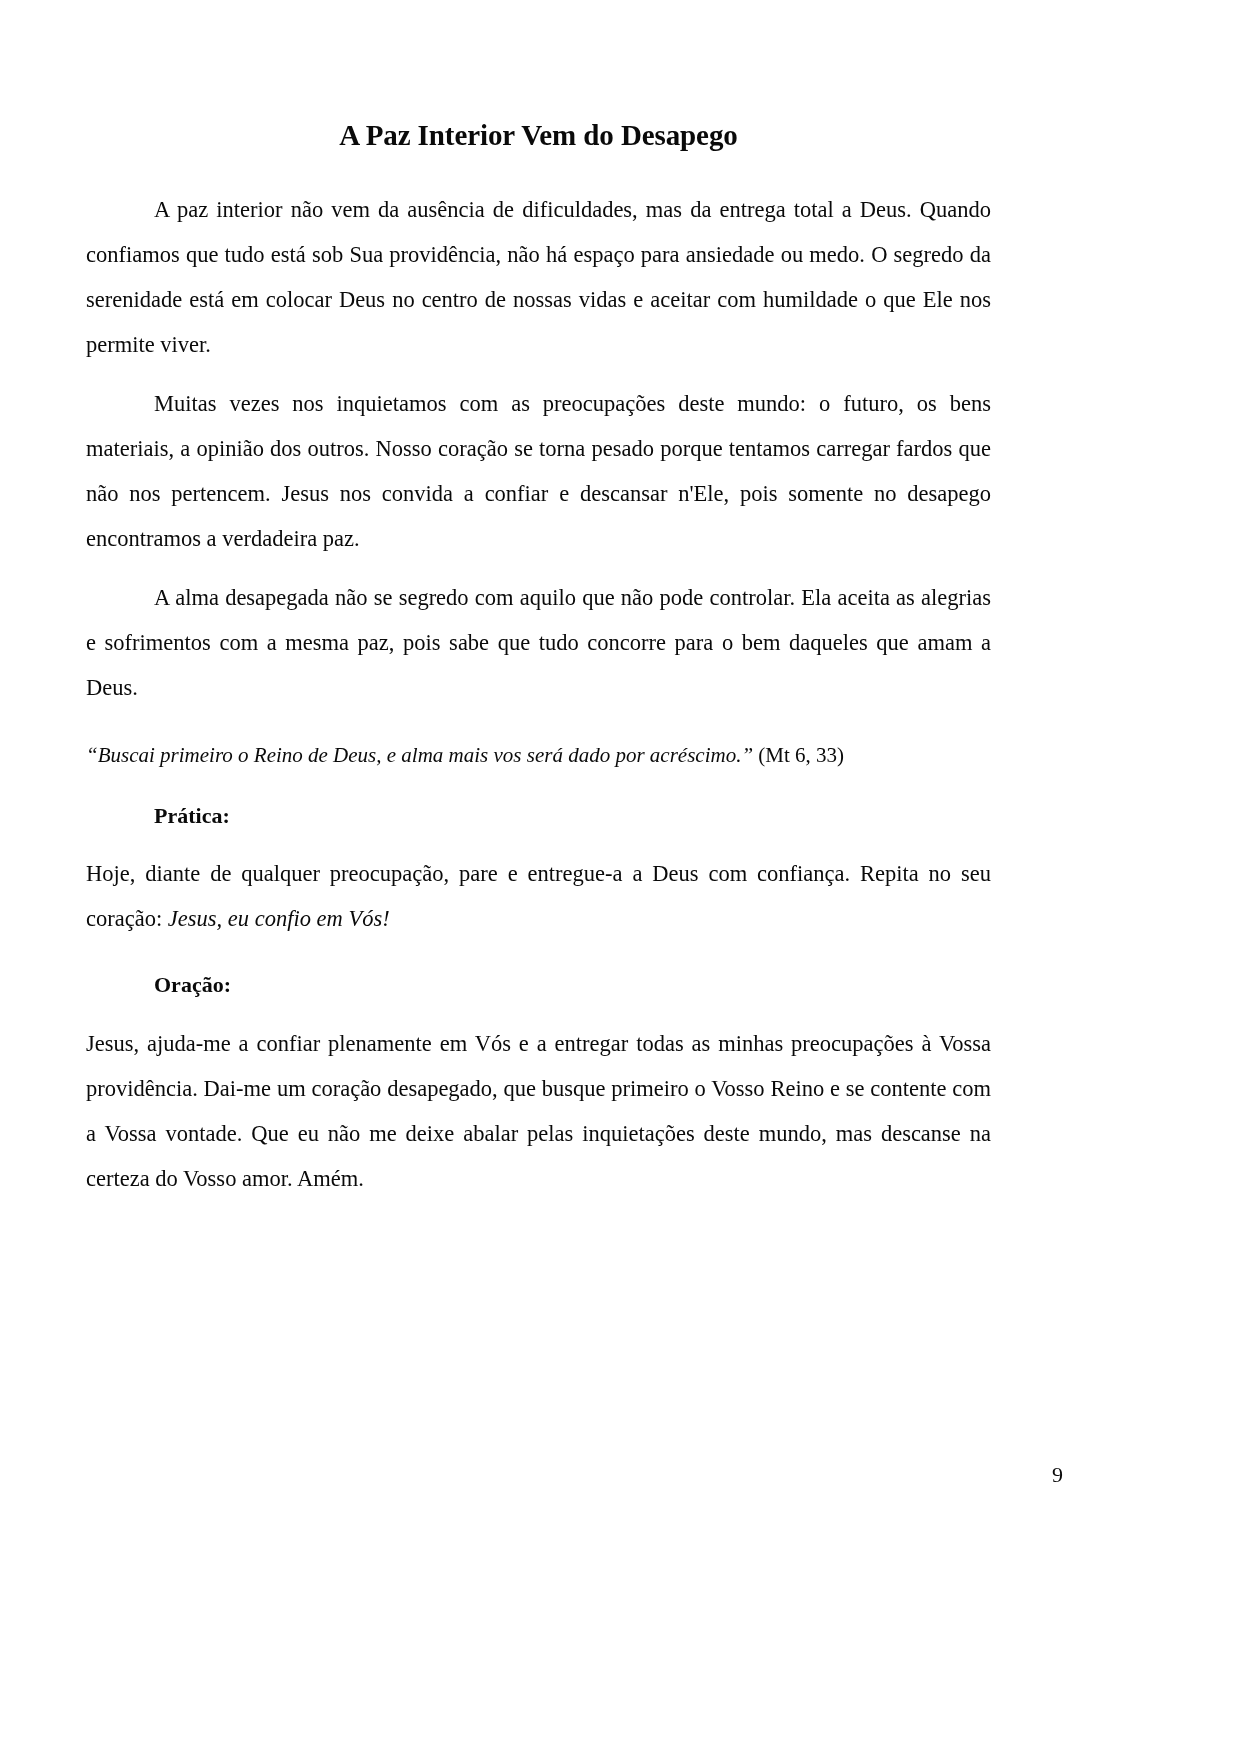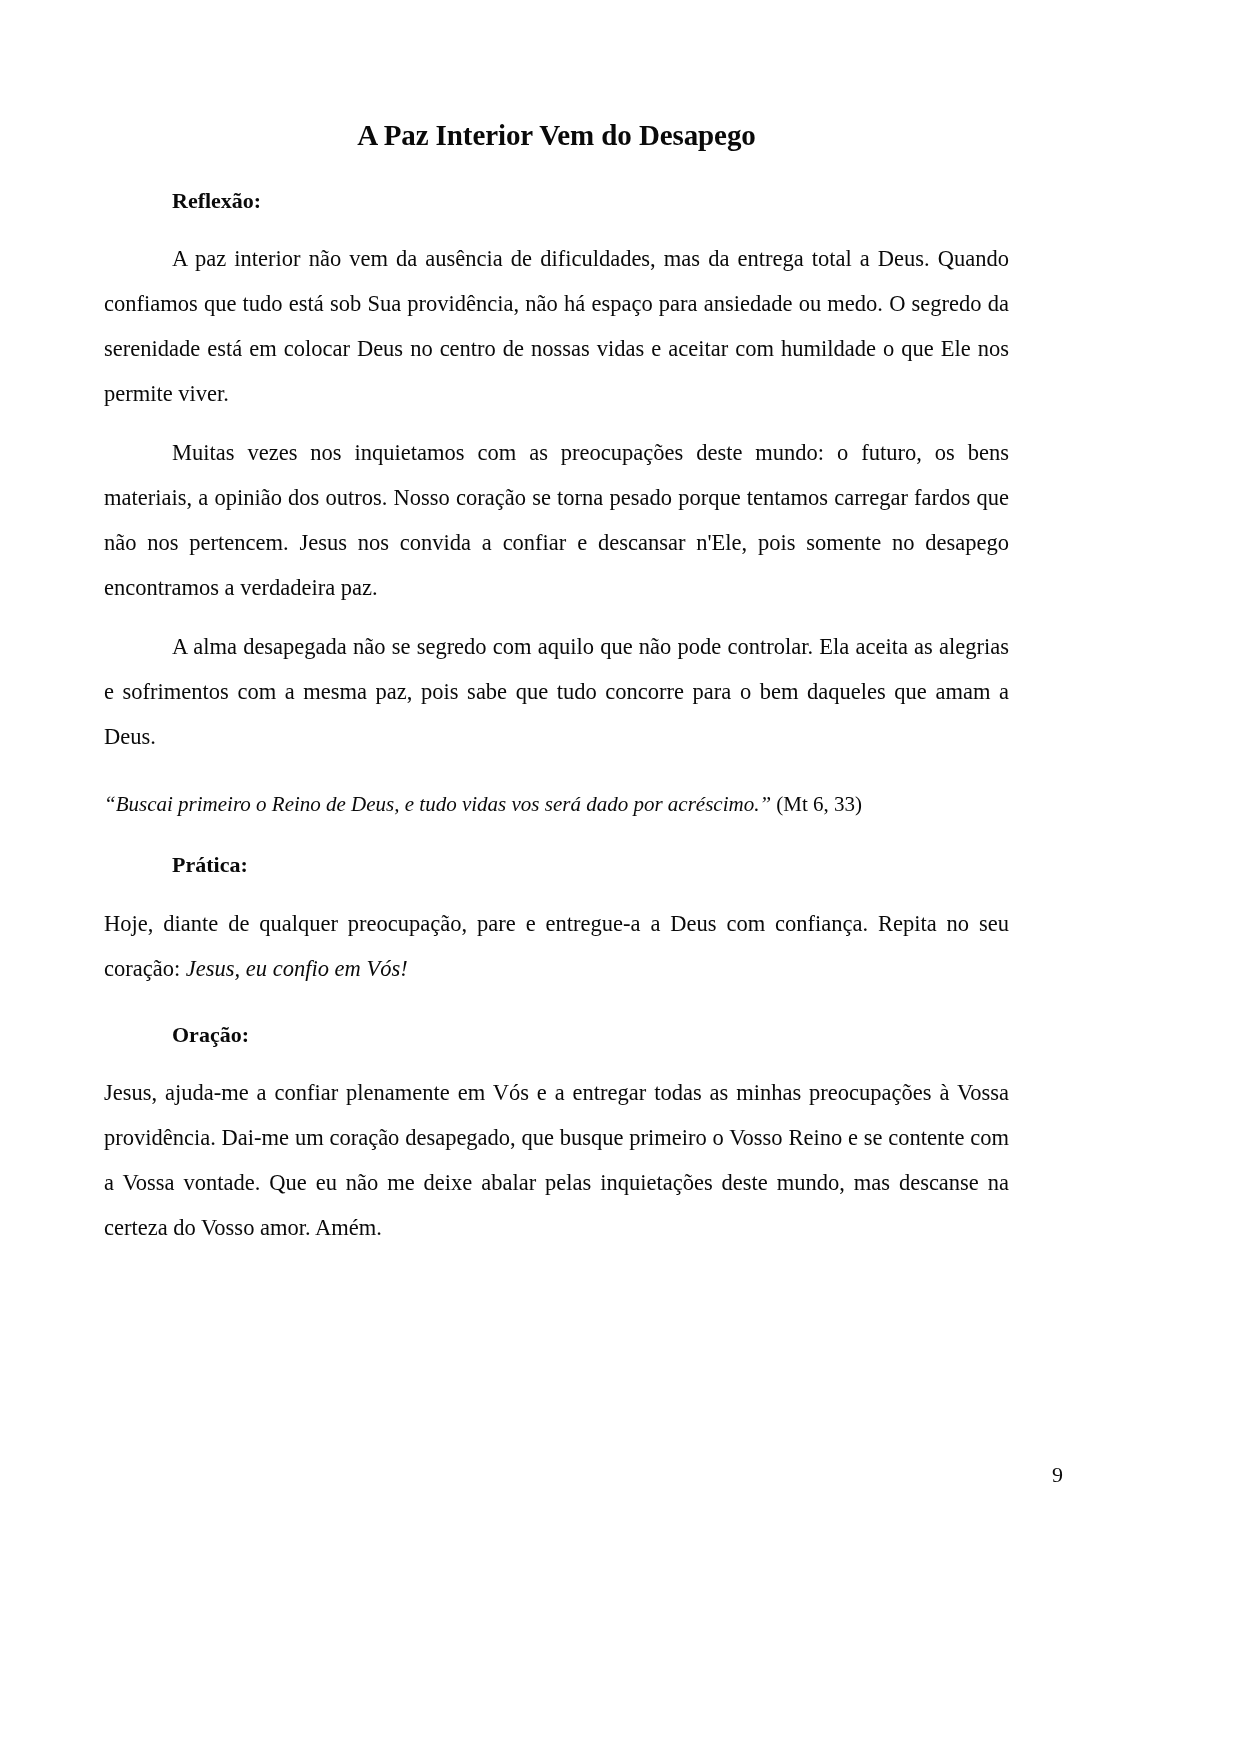--- a/index.html
+++ b/index.html
@@ -20,7 +20,7 @@
   }
   .content {
     position: absolute;
-    left: 104px;
+    left: 86px;
     top: 118px;
     width: 905px;
   }

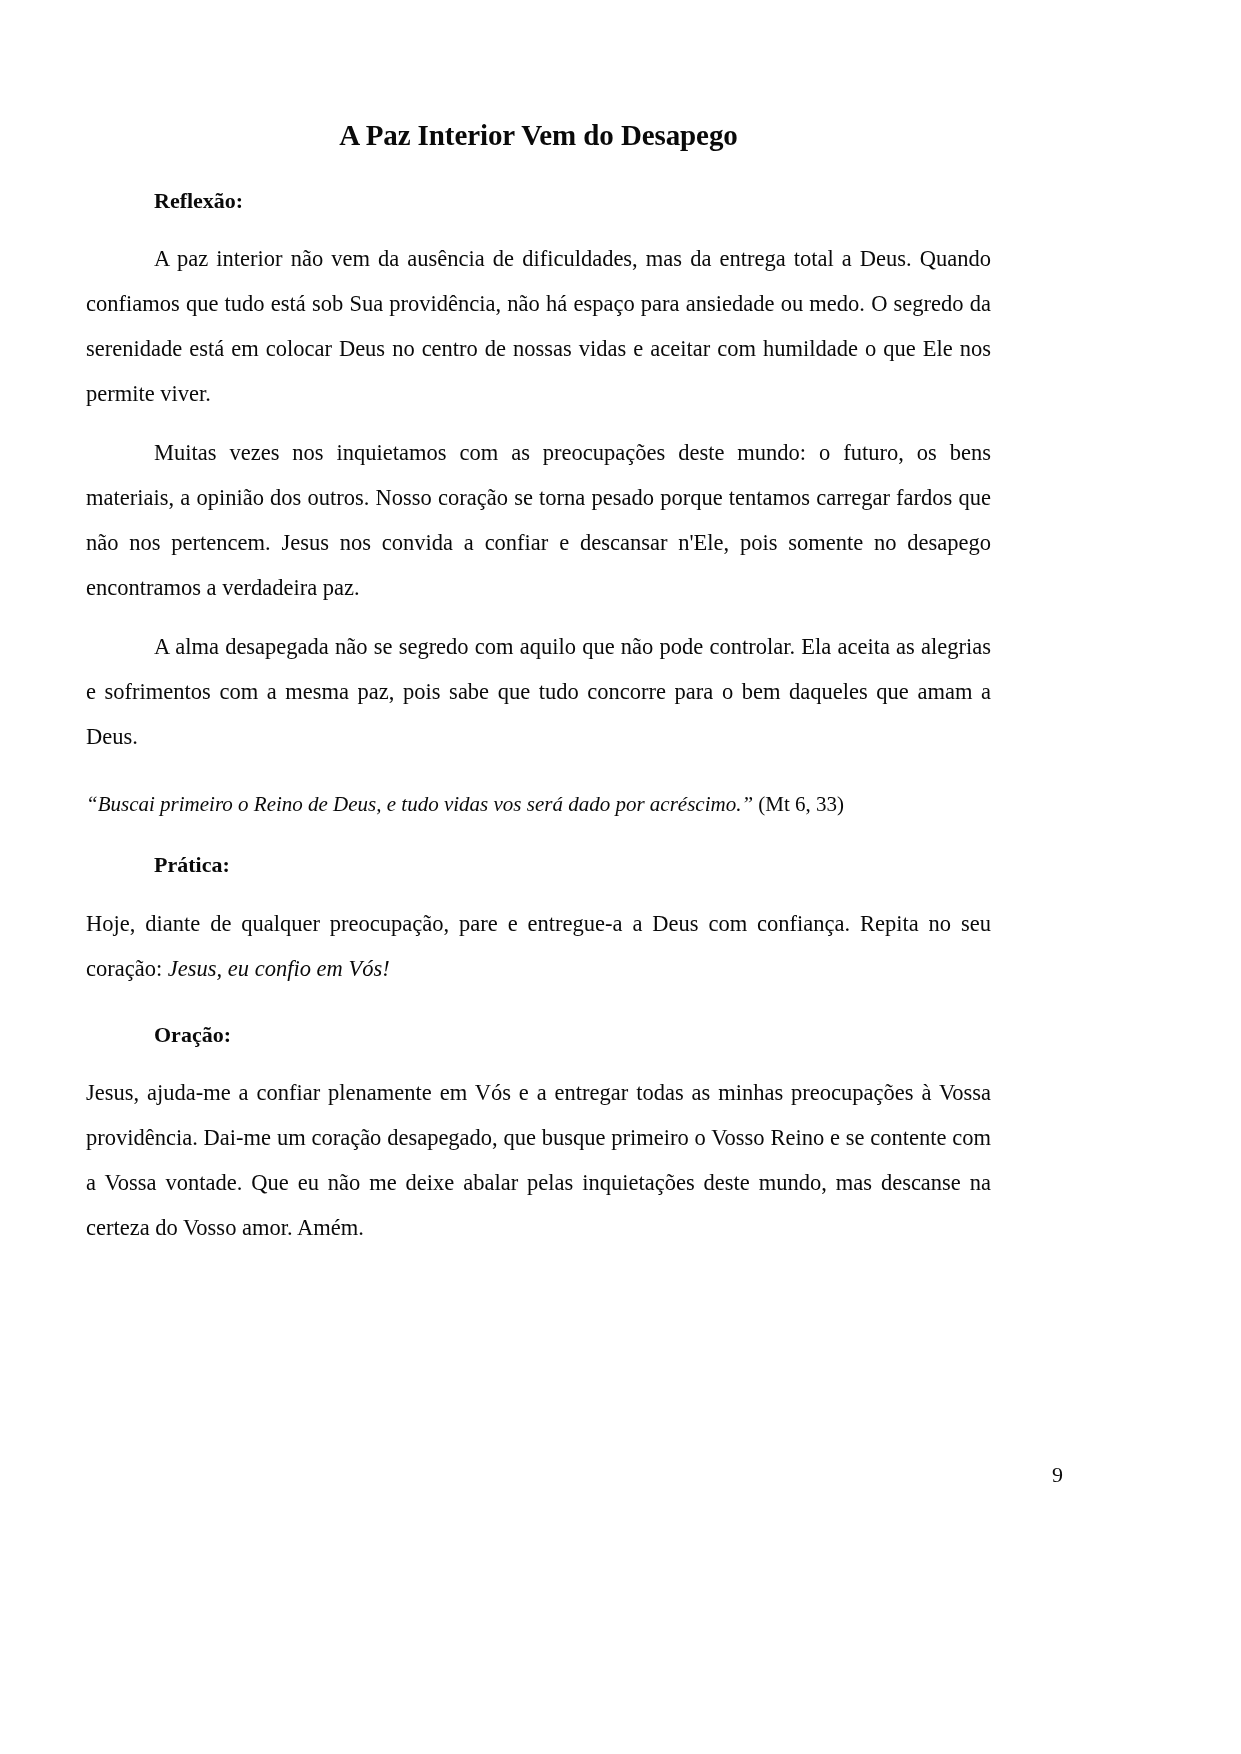--- a/index.html
+++ b/index.html
@@ -85,7 +85,6 @@
 
     <h1 class="doc-title">A Paz Interior Vem do Desapego</h1>
 
-    <div class="section-head">Reflexão:</div>
 
     <p class="body indent">A paz interior não vem da ausência de dificuldades, mas da entrega total a Deus. Quando confiamos que tudo está sob Sua providência, não há espaço para ansiedade ou medo. O segredo da serenidade está em colocar Deus no centro de nossas vidas e aceitar com humildade o que Ele nos permite viver.</p>
 

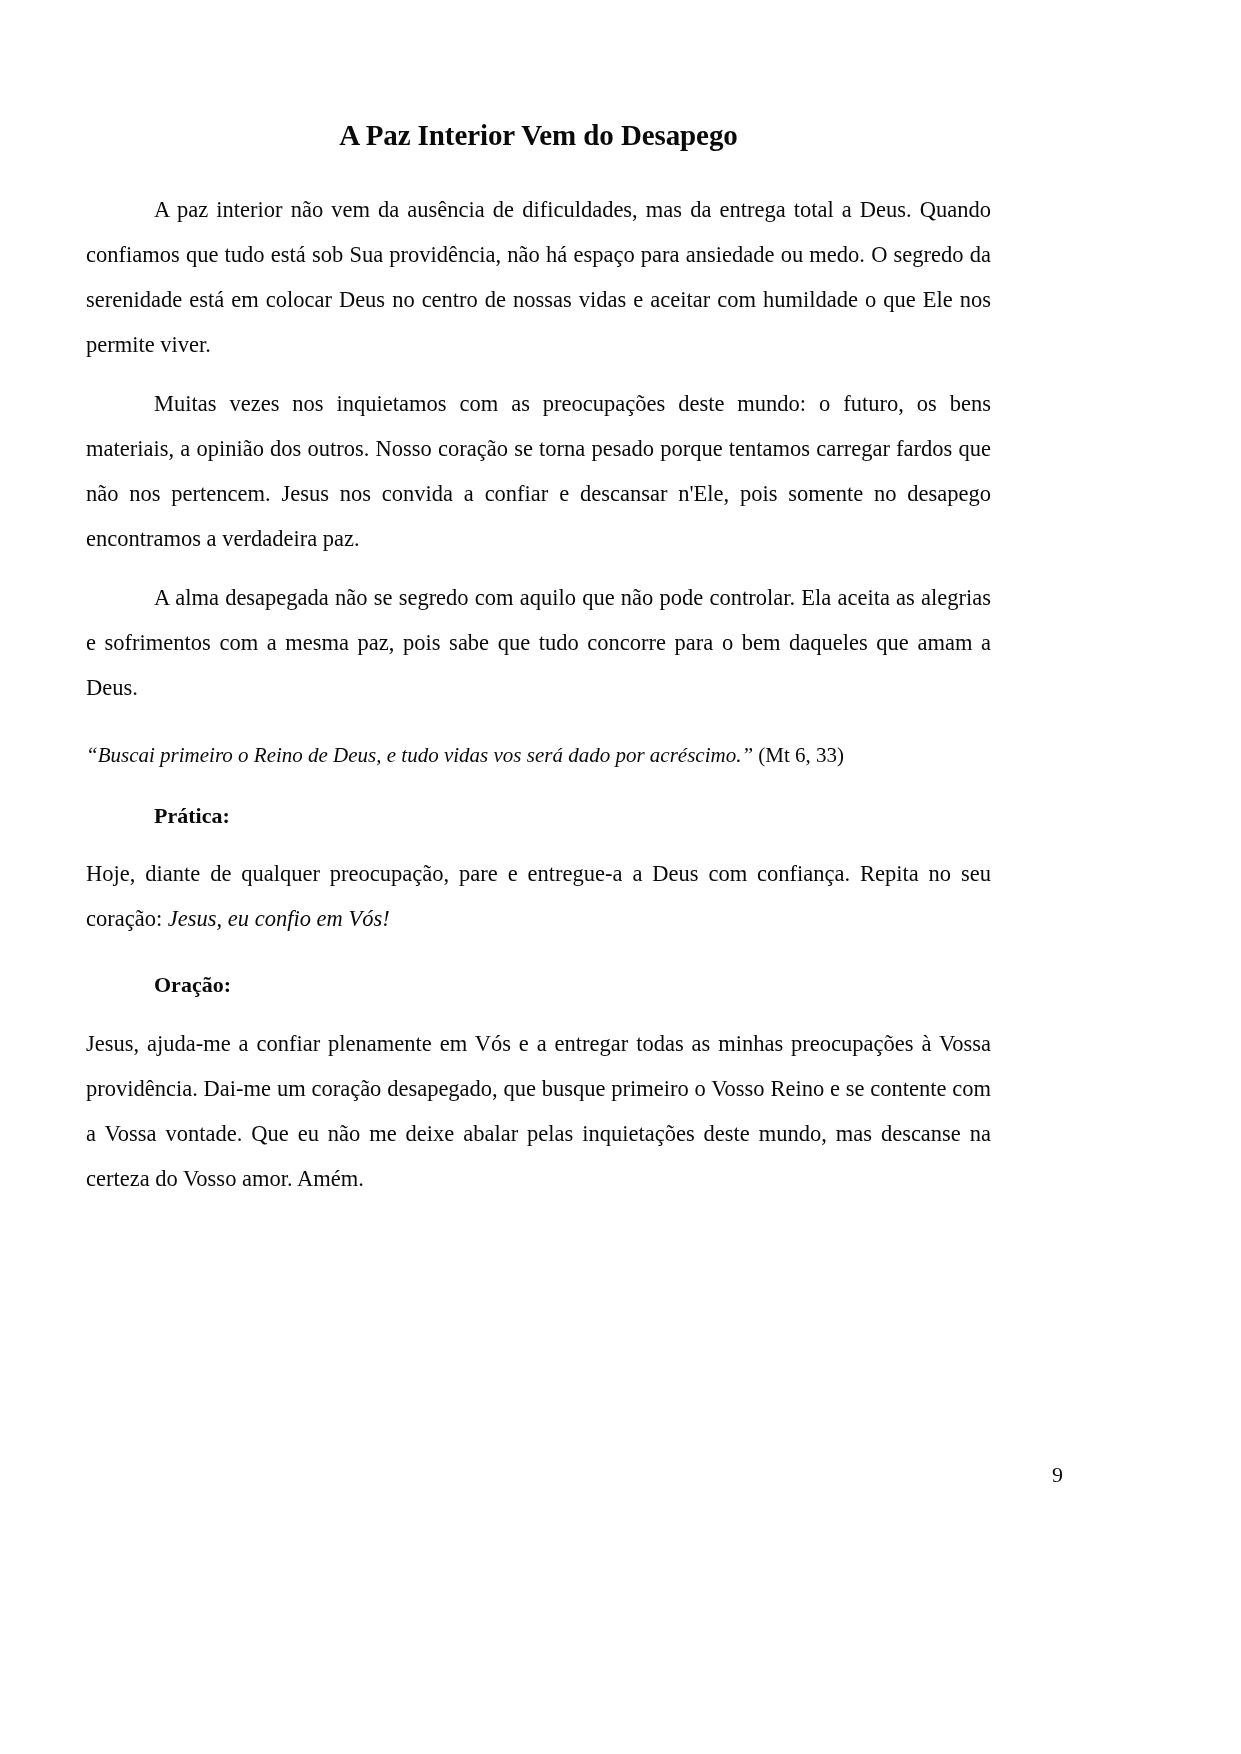--- a/index.html
+++ b/index.html
@@ -96,7 +96,7 @@
 
 
     <p class="verse">
-      <span class="ital">“Buscai primeiro o Reino de Deus, e tudo vidas vos será dado por acréscimo.”</span><span class="roman"> (Mt 6, 33)</span>
+      <span class="ital">“Buscai primeiro o Reino de Deus, e alma mais vos será dado por acréscimo.”</span><span class="roman"> (Mt 6, 33)</span>
     </p>
 
     <div class="gap-sm"></div>

